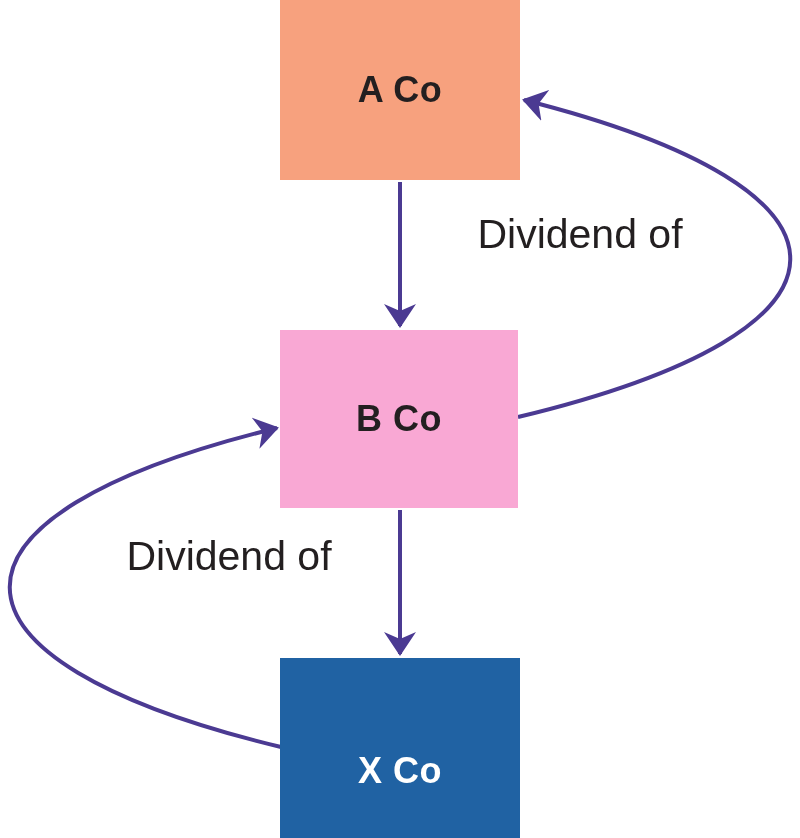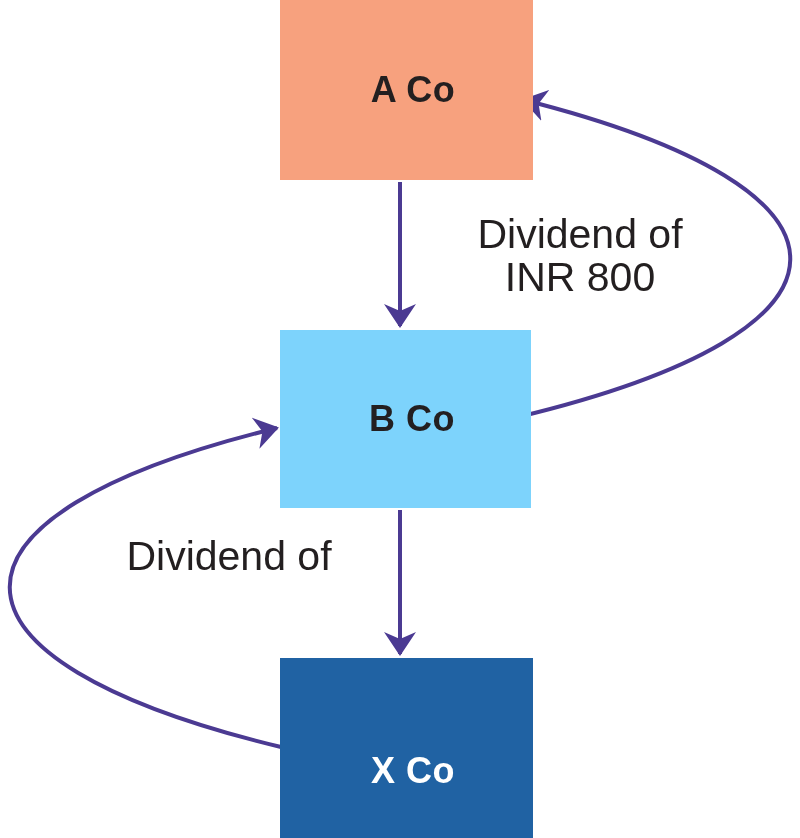--- a/index.html
+++ b/index.html
@@ -39,7 +39,6 @@
     font-weight: bold;
     font-size: 36px;
     letter-spacing: 0.5px;
-    padding-left: 13px;
   }
   #node-a { left: 280px; top: 0px;   width: 240px; height: 180px; }
   #node-b { left: 280px; top: 330px; width: 238px; height: 178px; }

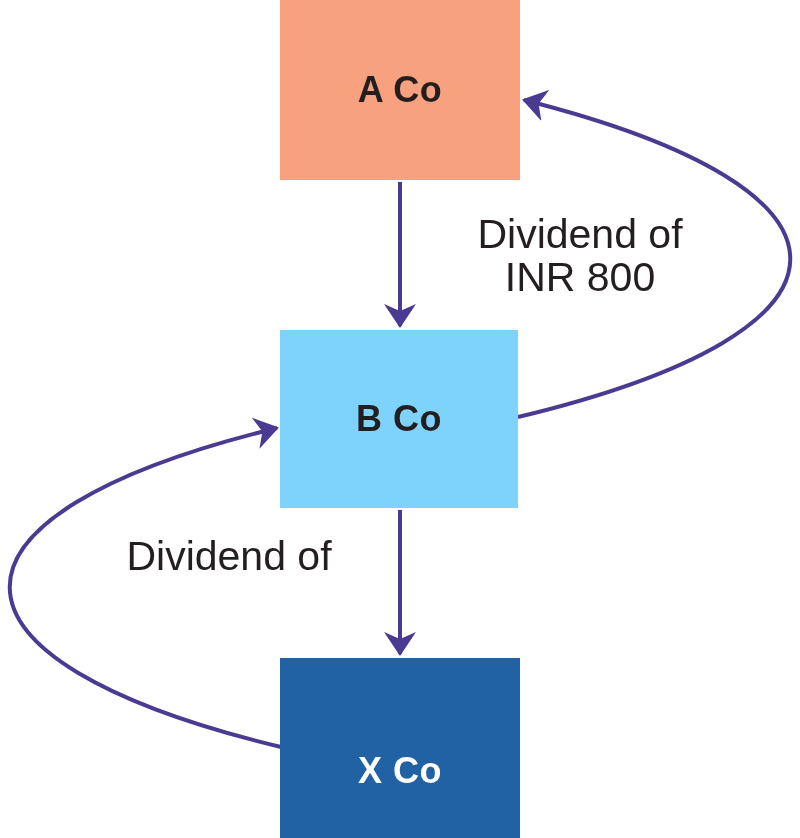--- a/index.html
+++ b/index.html
@@ -86,7 +86,6 @@
 
   <div id="label-div-800" class="edge-label" style="color: rgb(35, 31, 32);">
     <div>Dividend of</div>
-    <div>INR 800</div>
   </div>
 
   <div id="label-div-1000" class="edge-label" style="color: rgb(35, 31, 32);">

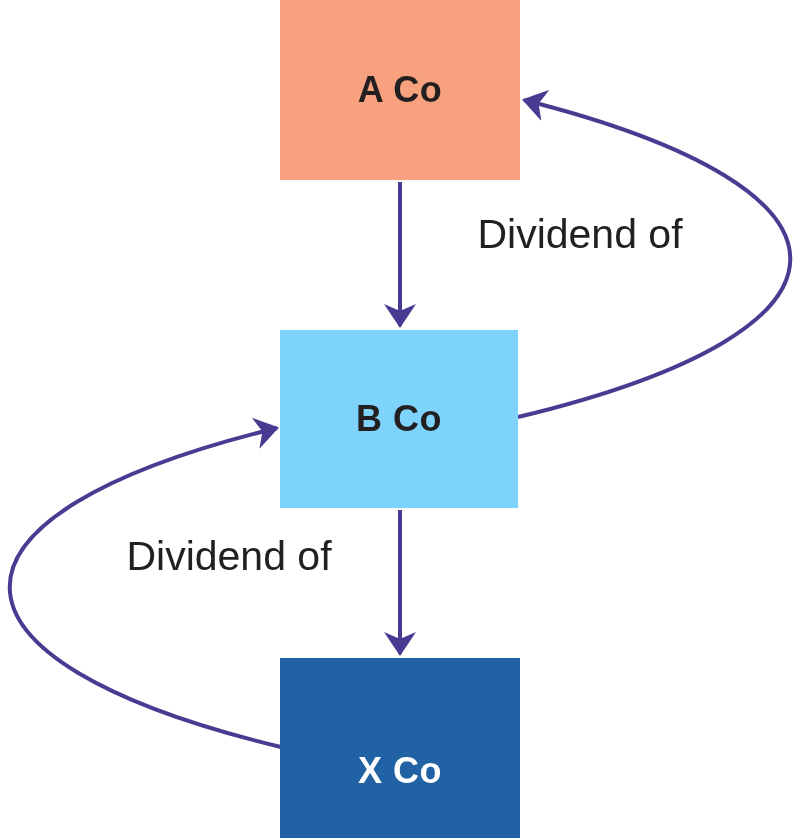--- a/index.html
+++ b/index.html
@@ -76,7 +76,7 @@
     <span>A Co</span>
   </div>
 
-  <div id="node-b" class="node" style="background-color: #7dd3fc; color: rgb(35, 31, 32);">
+  <div id="node-b" class="node" style="background-color: #f9a8d4; color: rgb(35, 31, 32);">
     <span>B Co</span>
   </div>
 

